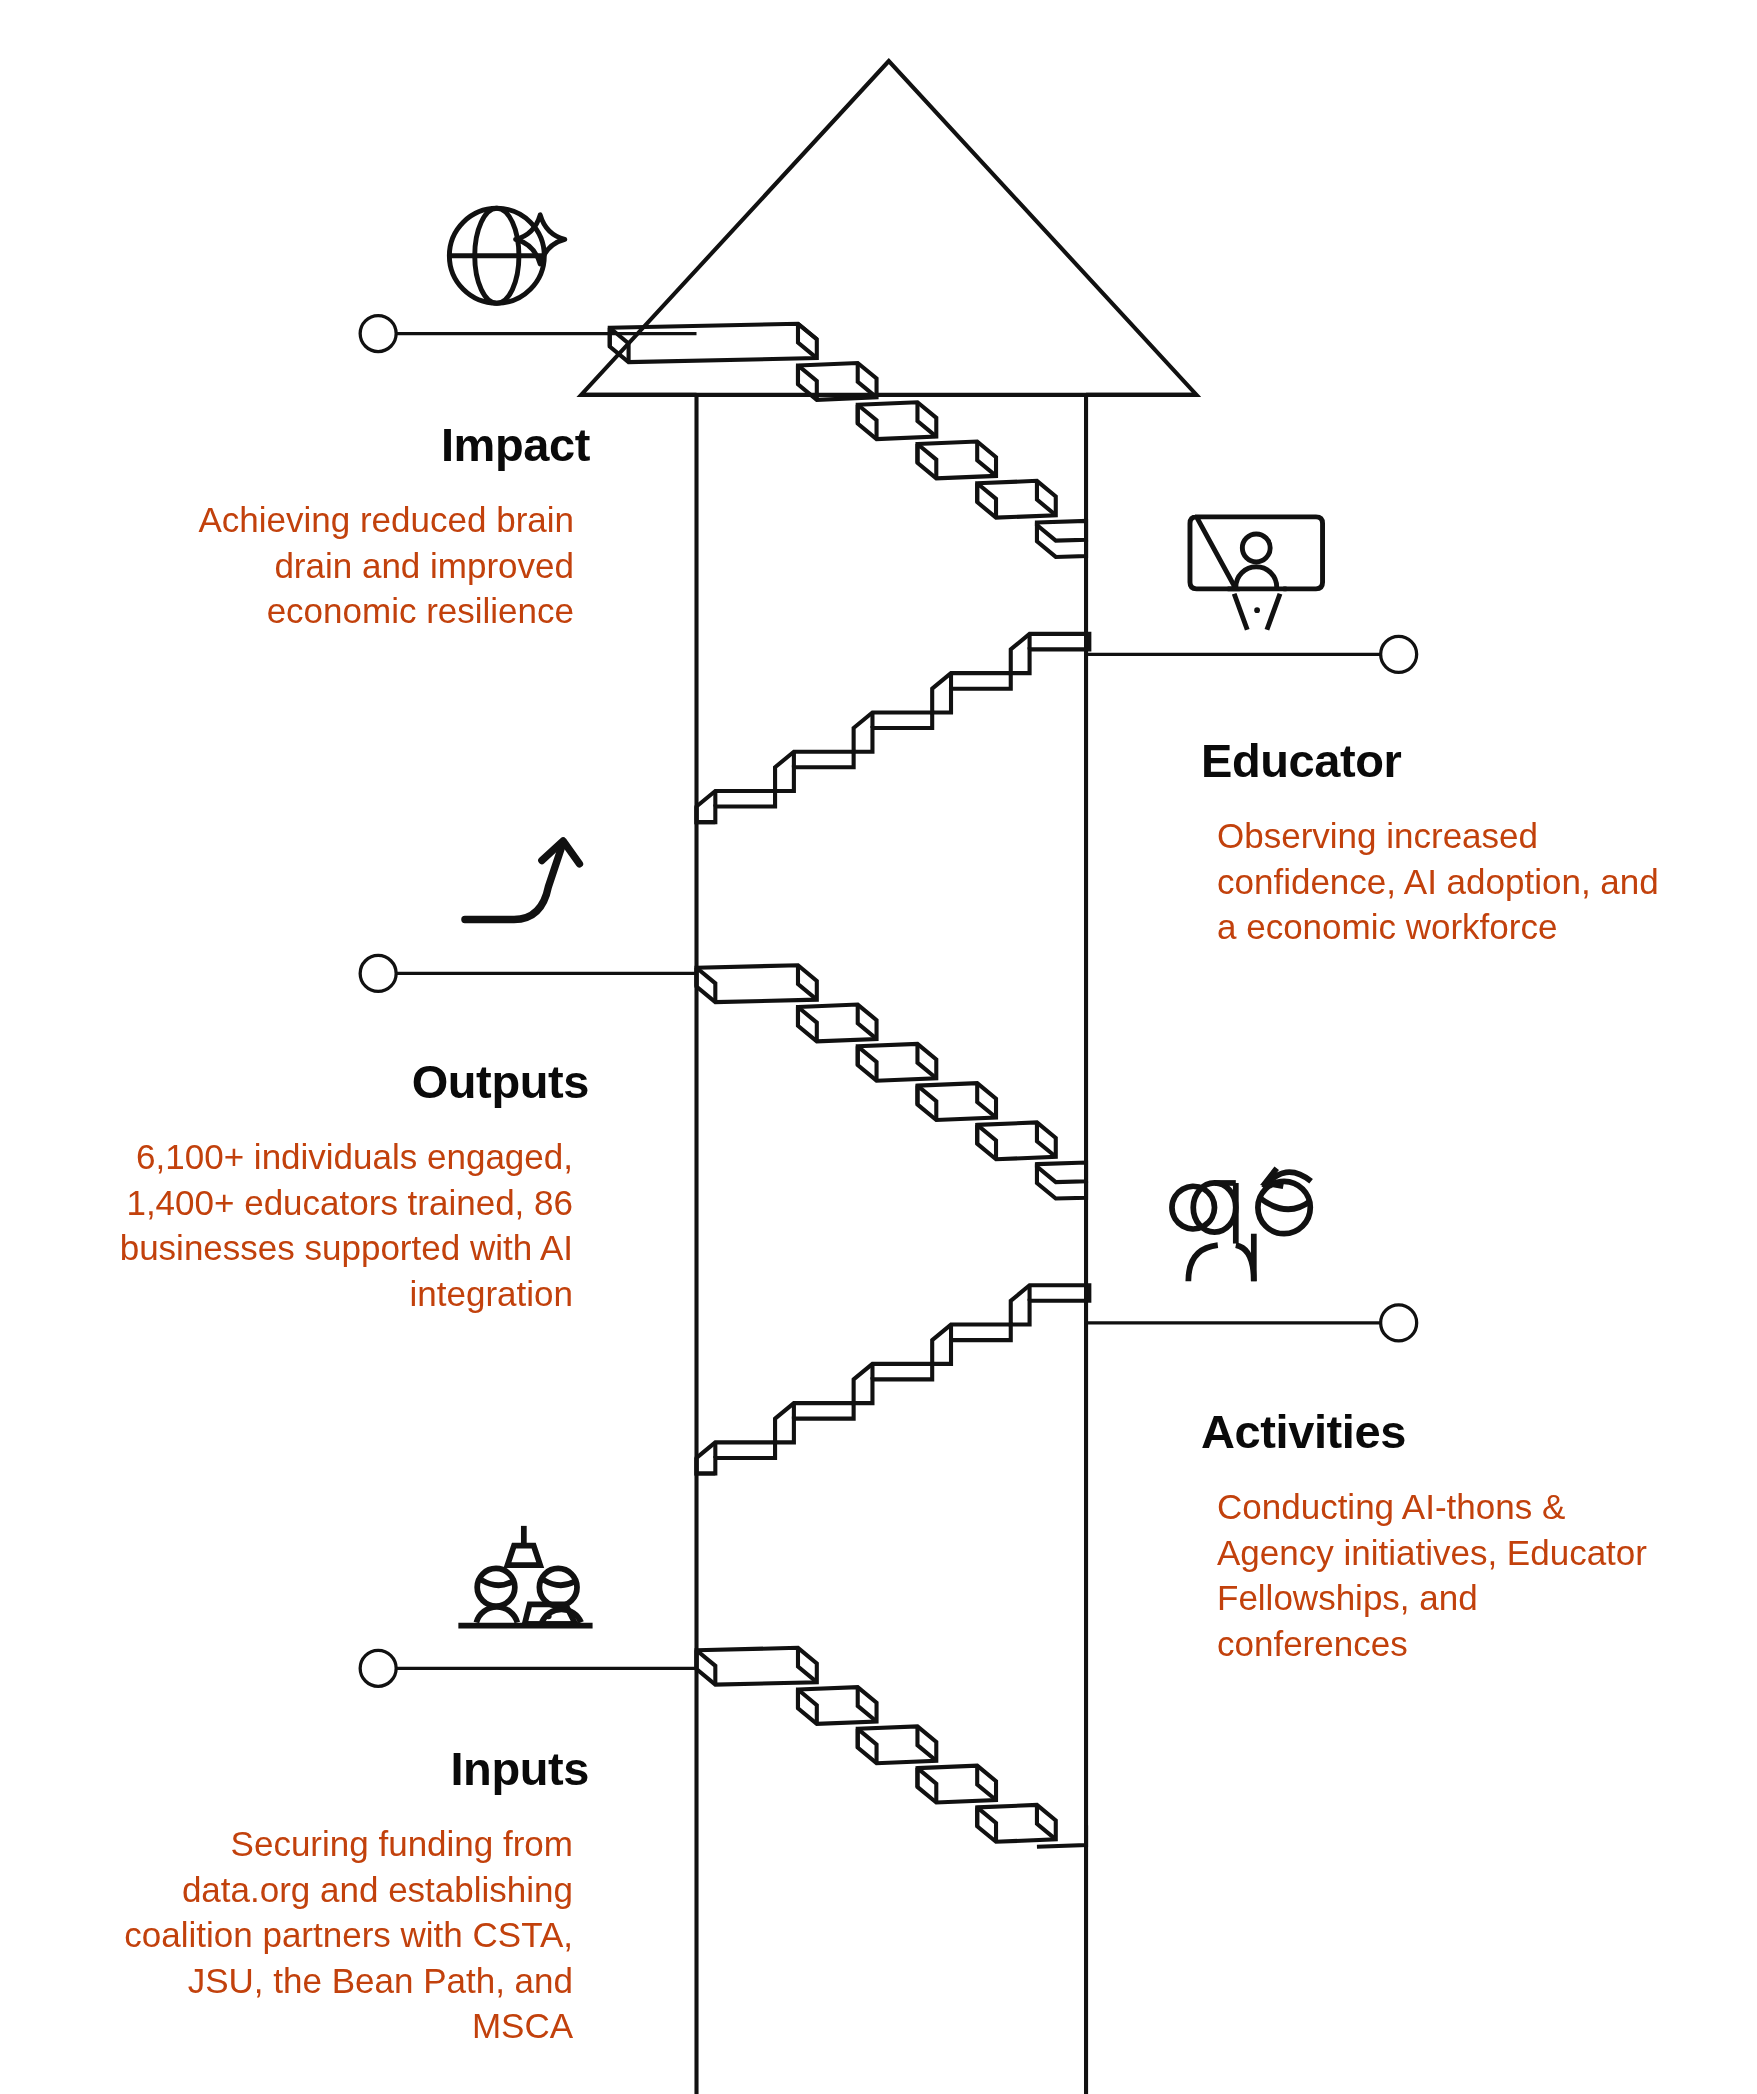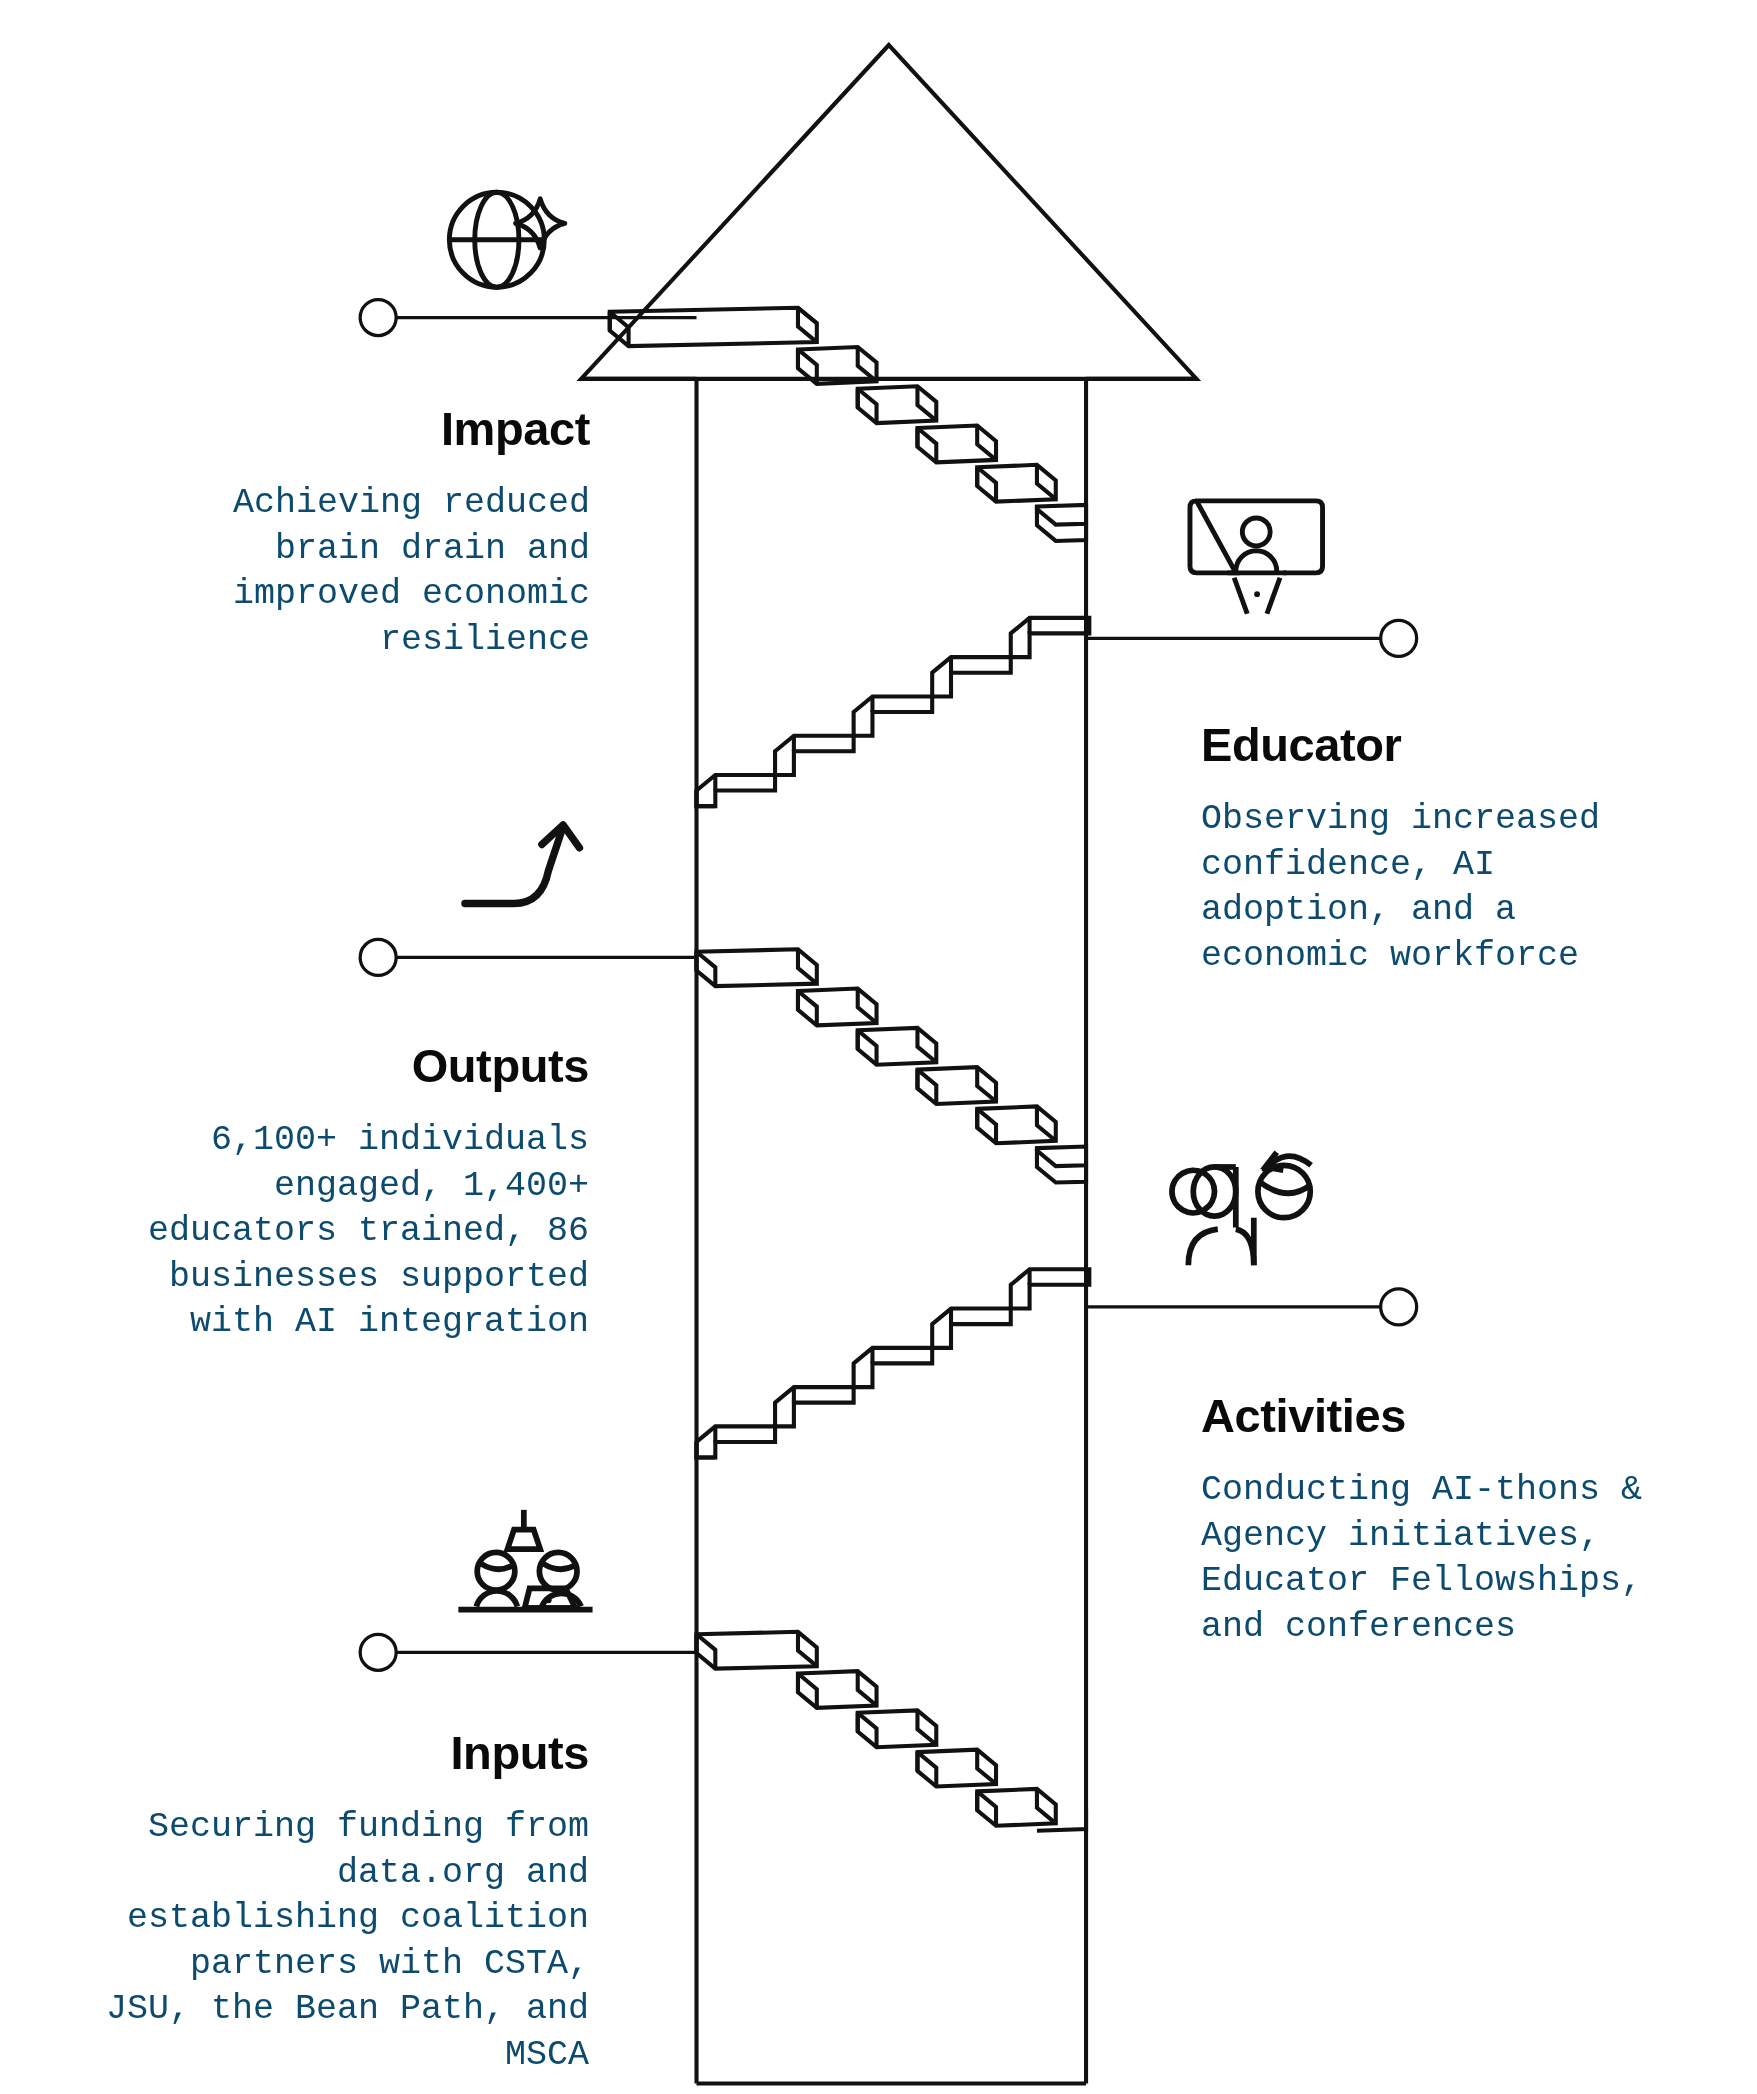--- a/index.html
+++ b/index.html
@@ -10,7 +10,7 @@
     overflow:hidden;
     position:relative;
   }
-  #stage{position:absolute;left:0;top:0;width:1758px;height:1753px;}
+  #stage{position:absolute;left:0;top:16px;width:1758px;height:1753px;}
   #art{position:absolute;left:0;top:0;width:1758px;height:2095px;}
 
   .blk{position:absolute;}

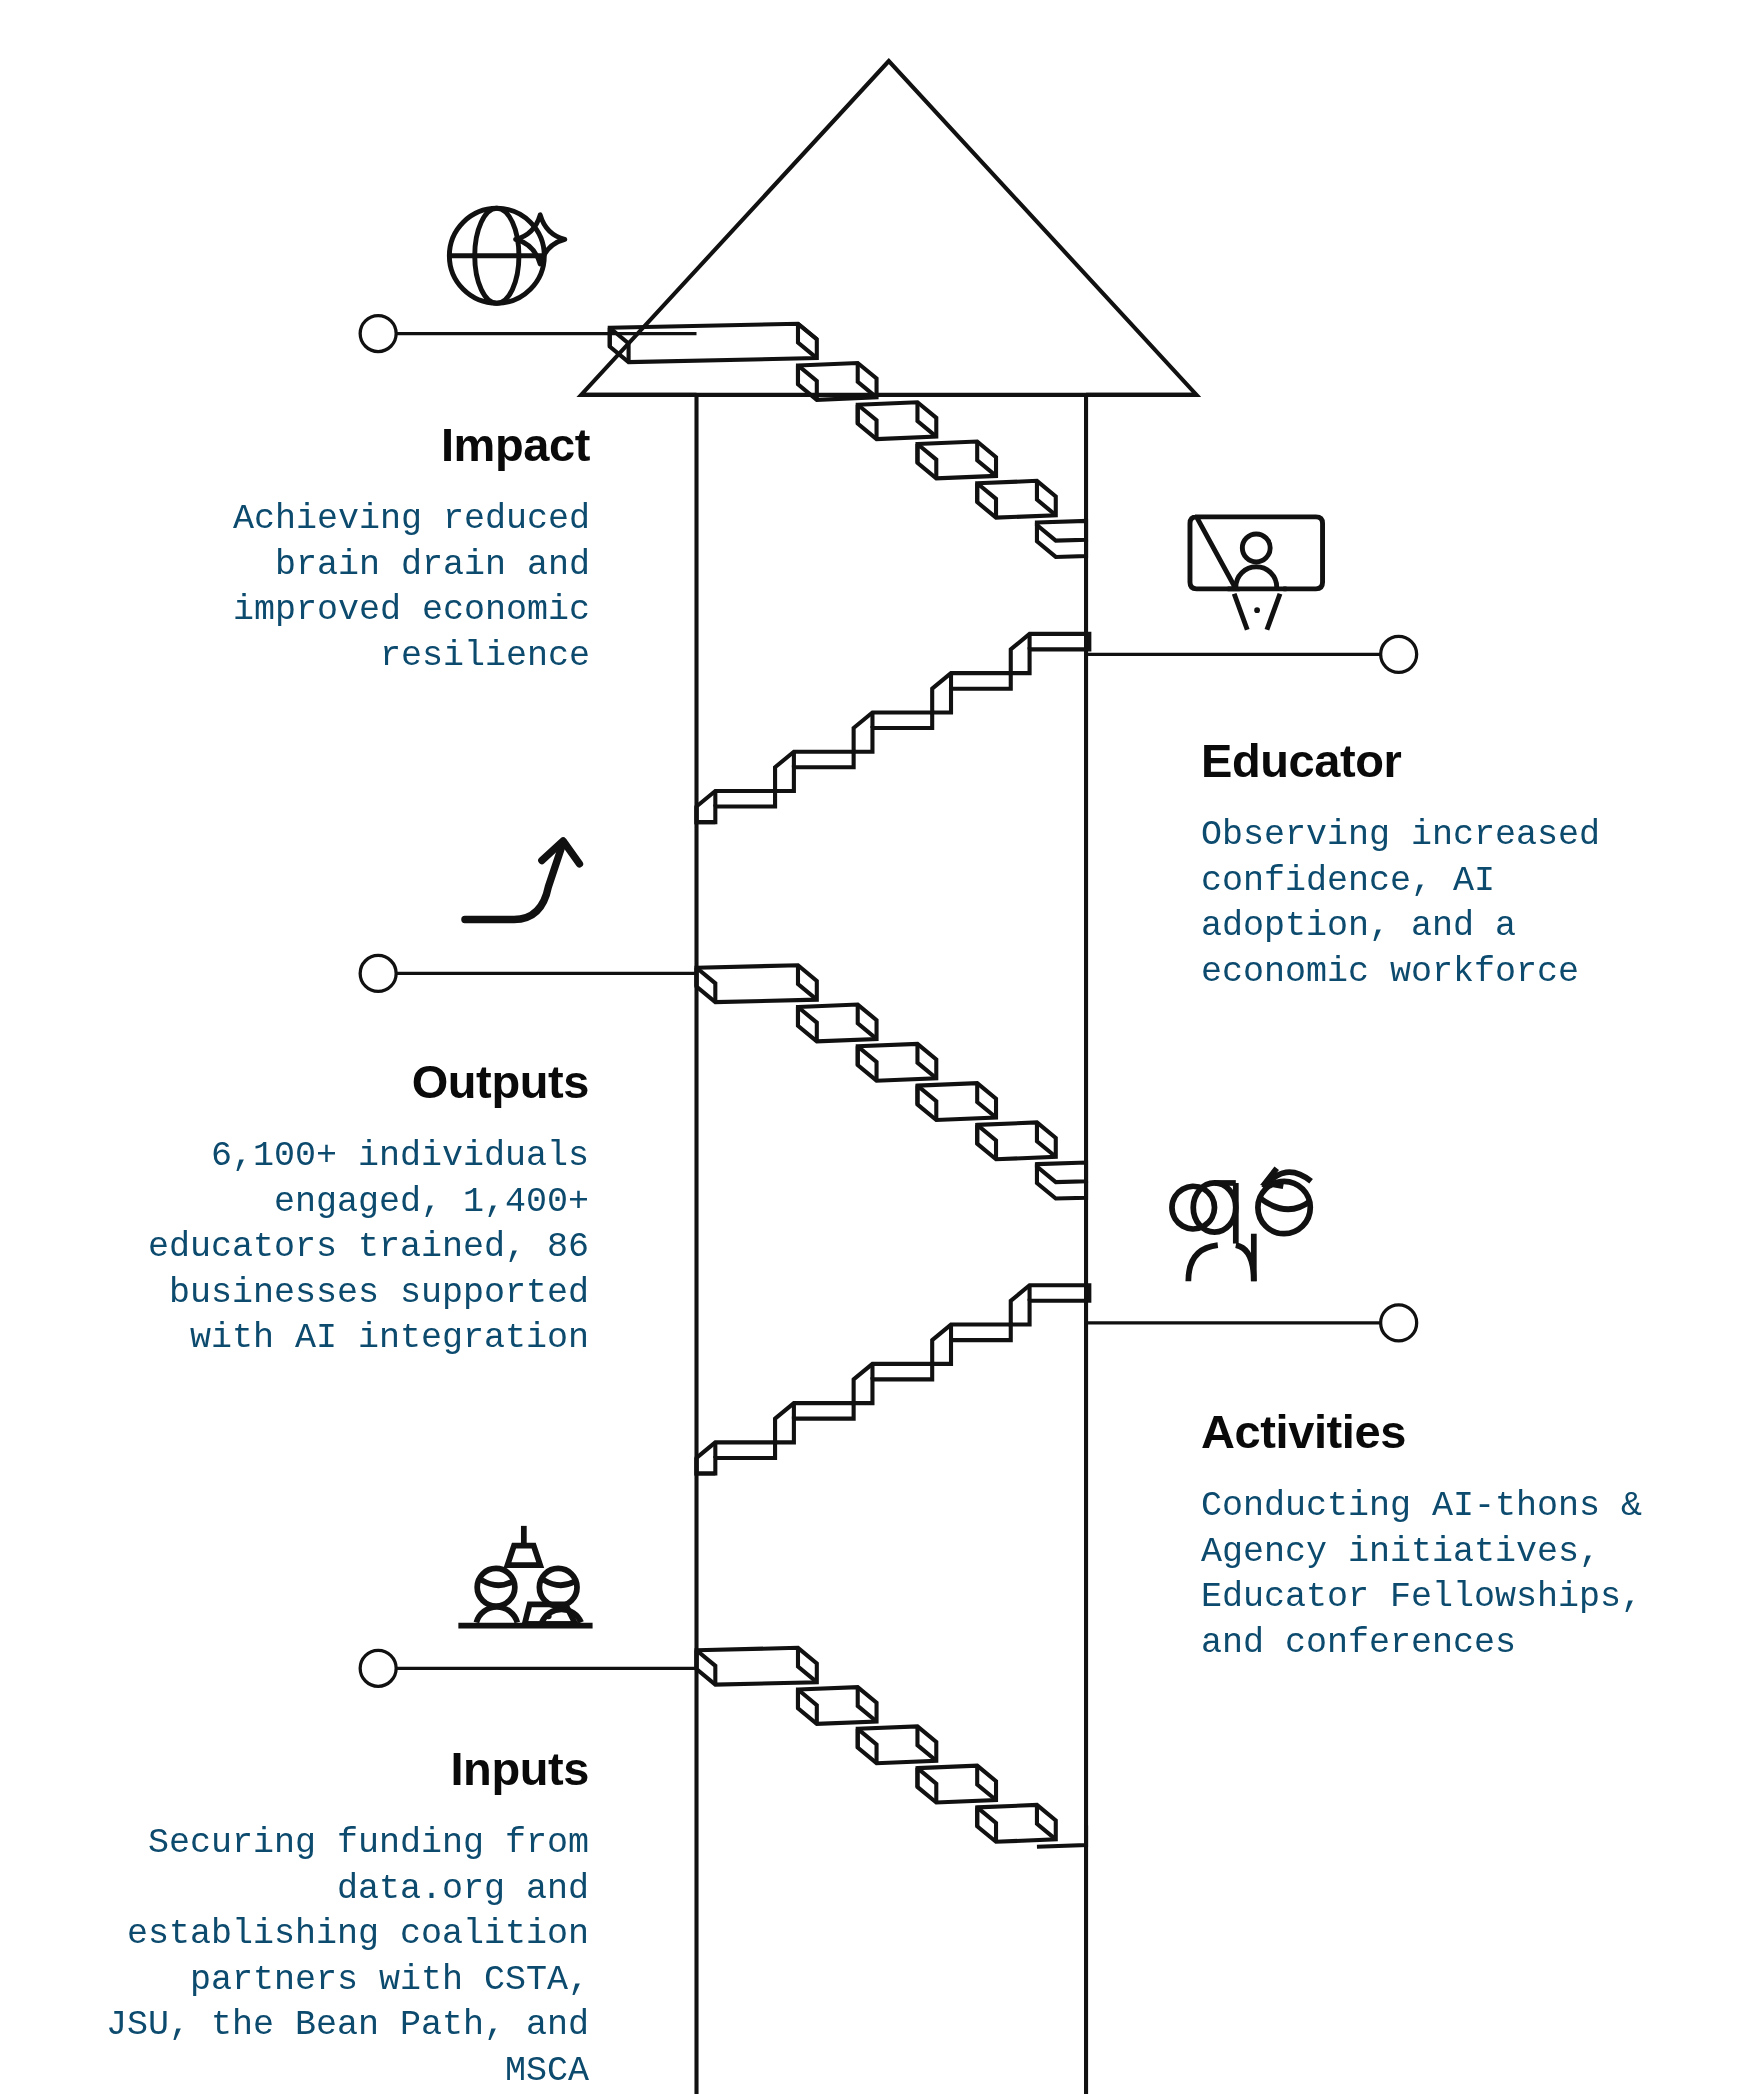--- a/index.html
+++ b/index.html
@@ -26,9 +26,8 @@
   .blk .bd{
     font-size:35px;
     line-height:1.30;
-    color:#0c4a6e;
-    margin:0;
-    font-family:Liberation Mono, monospace;
+    color:#c2410c;
+    margin:16px;
   }
   .right .hd,.right .bd{text-align:left;}
   .left .hd,.left .bd{text-align:right;}

